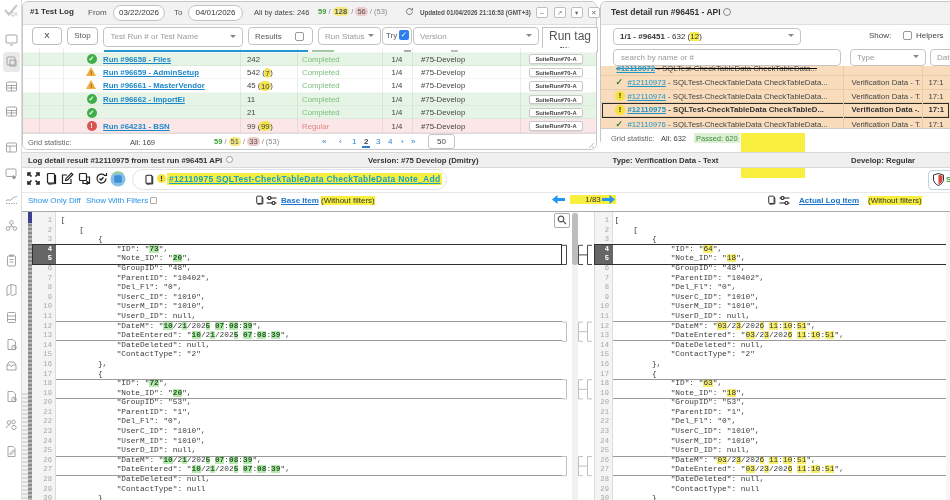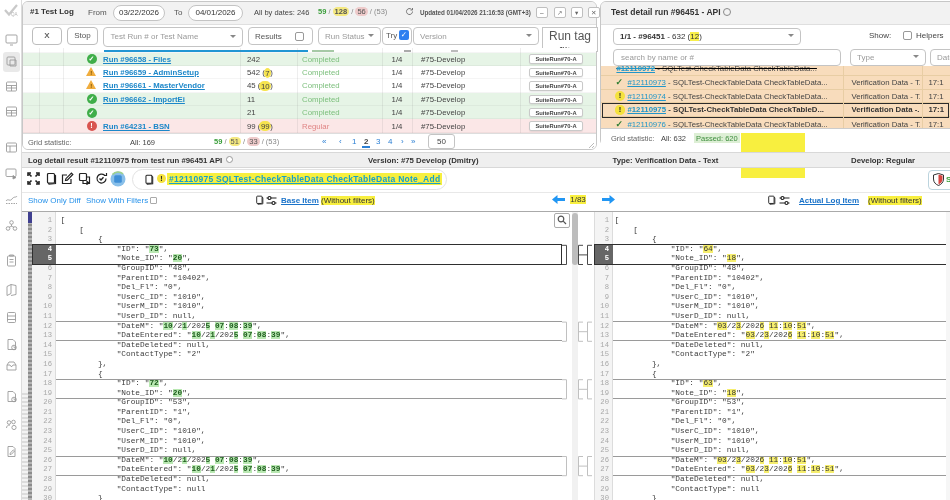--- a/index.html
+++ b/index.html
@@ -326,7 +326,7 @@
 <svg class="abs" style="left:552px;top:195px" width="13" height="9" viewBox="0 0 13 9">
     <path d="M5.5 0L0 4.5L5.5 9V6H13V3H5.5Z" fill="#2196f3"></path>
   </svg>
-<div class="abs" style="left:570px;top:195px;width:16px;text-align:center;font-size:8px;color:#333;background:#f8ef3f;">1/83</div>
+<div class="abs" style="left:570px;top:195px;width:46px;text-align:center;font-size:8px;color:#333;background:#f8ef3f;">1/83</div>
 <svg class="abs" style="left:602px;top:195px" width="13" height="9" viewBox="0 0 13 9">
     <path d="M7.5 0L13 4.5L7.5 9V6H0V3H7.5Z" fill="#2196f3"></path>
   </svg>

